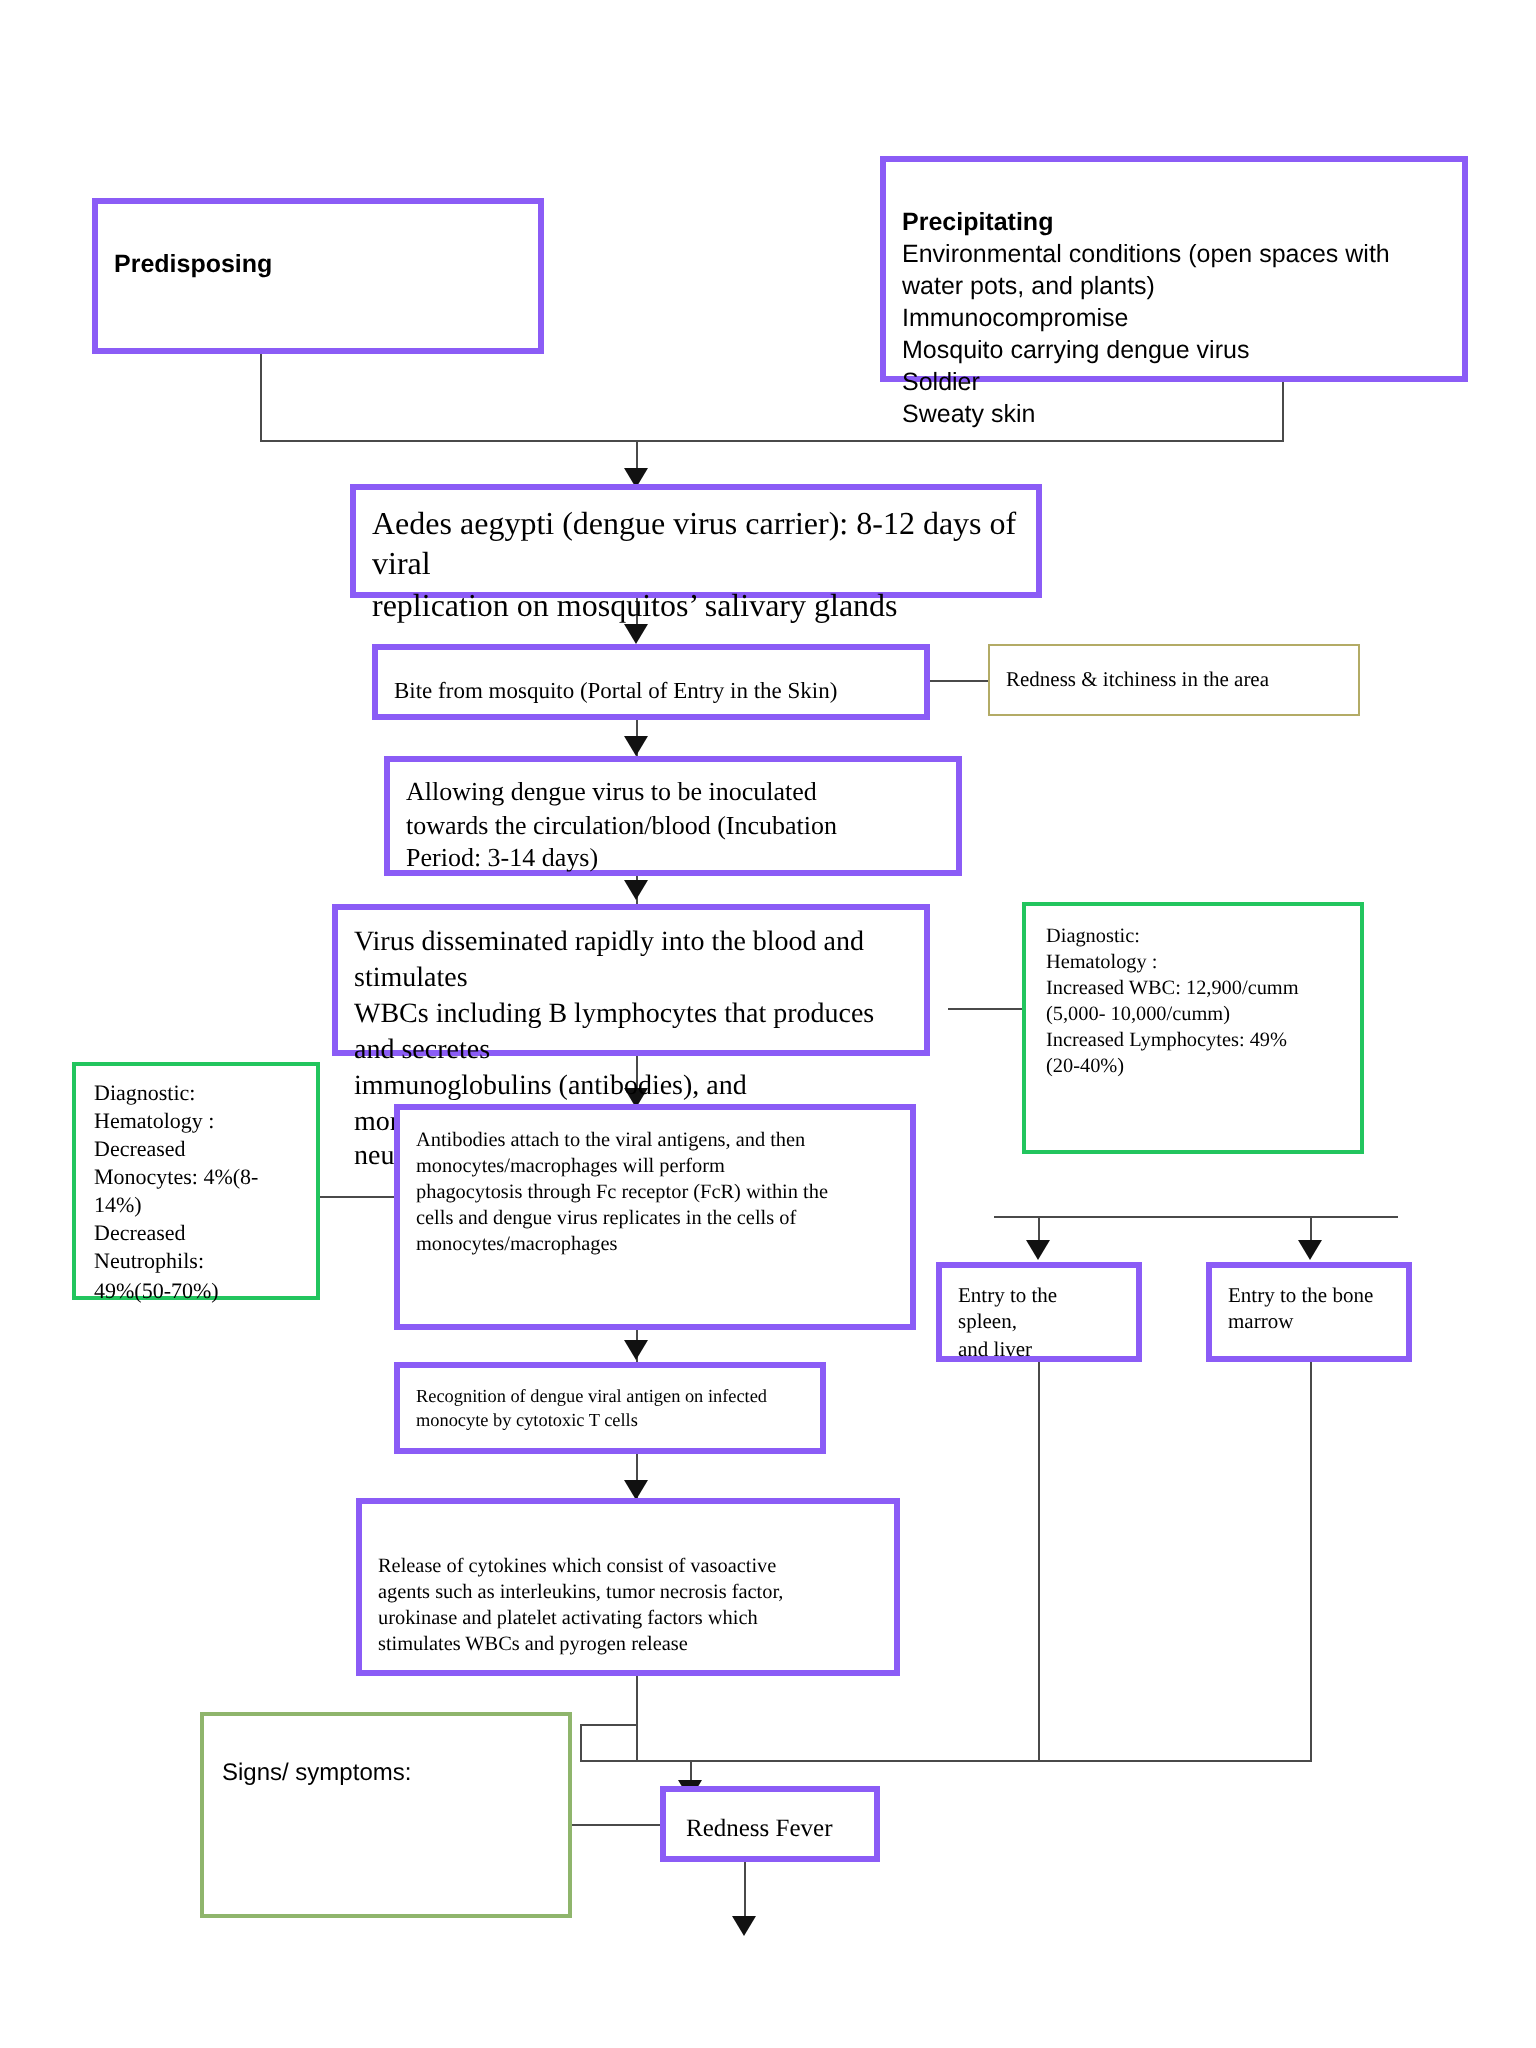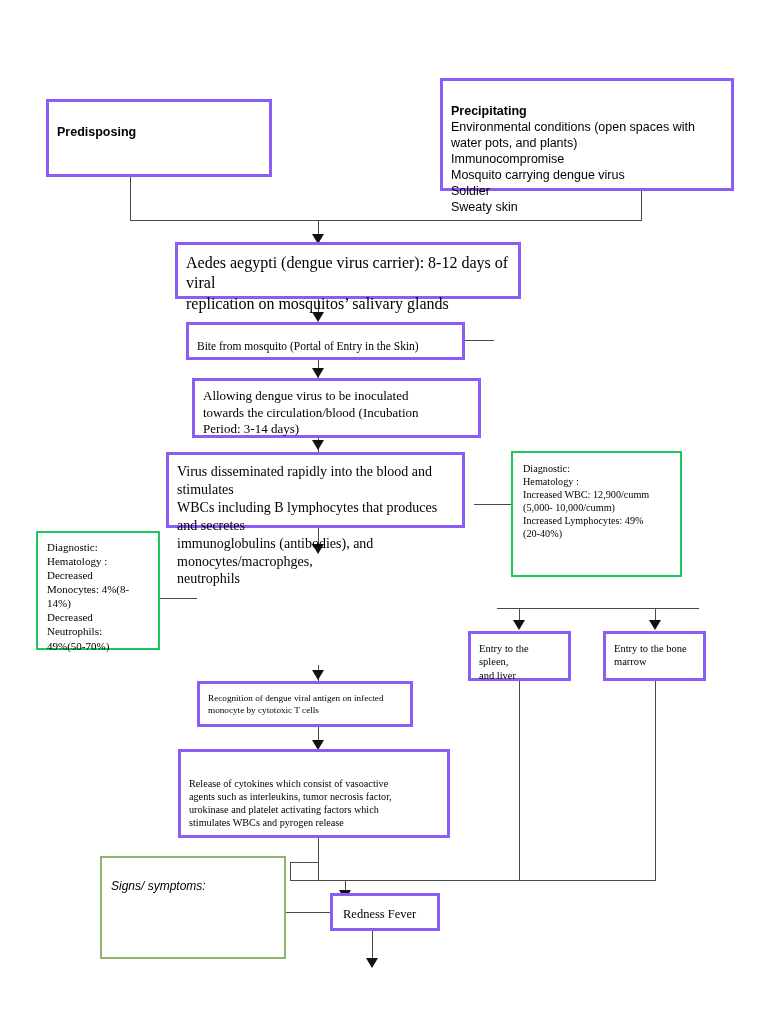--- a/index.html
+++ b/index.html
@@ -135,6 +135,7 @@
 
   <div class="box serif" style="left:175px; top:322px; width:279px; height:38px; font-size:11.5px; padding-top:14px;margin-left:11px;">Bite from mosquito (Portal of Entry in the Skin)</div>
 
+  <div class="box serif olive" style="left:494px; top:322px; width:186px; height:36px; font-size:10.5px; padding-top:11px;">Redness &amp; itchiness in the area</div>
 
   <div class="box serif" style="left:192px; top:378px; width:289px; height:60px; font-size:13px; padding-top:7px;">Allowing dengue virus to be inoculated
 towards the circulation/blood (Incubation

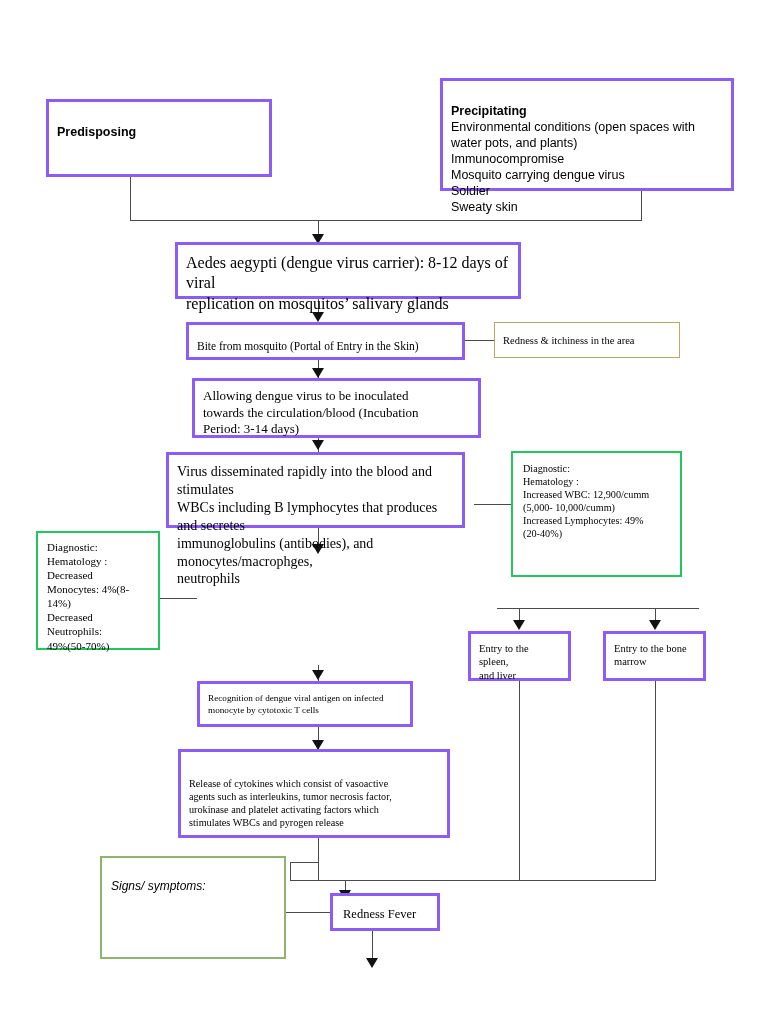--- a/index.html
+++ b/index.html
@@ -162,6 +162,11 @@
 Neutrophils:
 49%(50-70%)</div>
 
+  <div class="box serif" style="left:197px; top:552px; width:261px; height:113px; font-size:10.2px; padding-top:9px;">Antibodies attach to the viral antigens, and then
+monocytes/macrophages will perform
+phagocytosis through Fc receptor (FcR) within the
+cells and dengue virus replicates in the cells of
+monocytes/macrophages</div>
 
   <div class="box serif" style="left:468px; top:631px; width:103px; height:50px; font-size:10.5px; padding-top:8px;">Entry to the spleen,
 and liver</div>

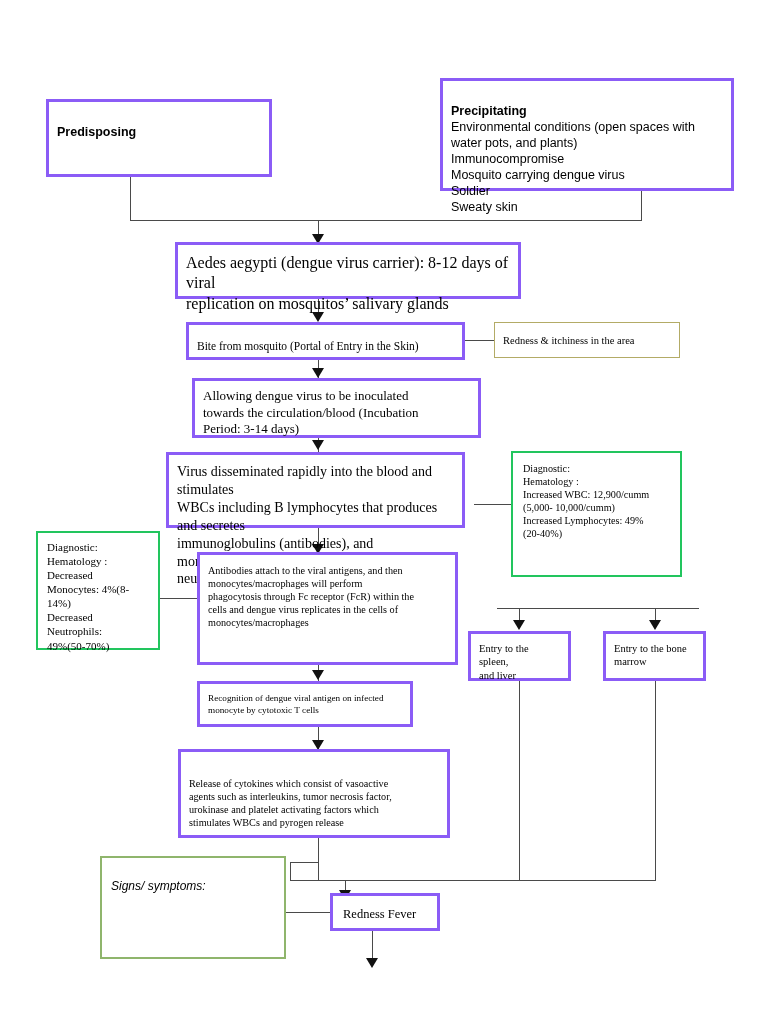--- a/index.html
+++ b/index.html
@@ -40,7 +40,7 @@
   }
   .teal  { border: 2px solid #22c55e; }
   .olive { border: 1px solid #b3ab66; }
-  .green { border: 2px solid #8fb56c; font-style: italic; }
+  .green { border: 2px solid #8fb56c; }
 
   
   .ln {

